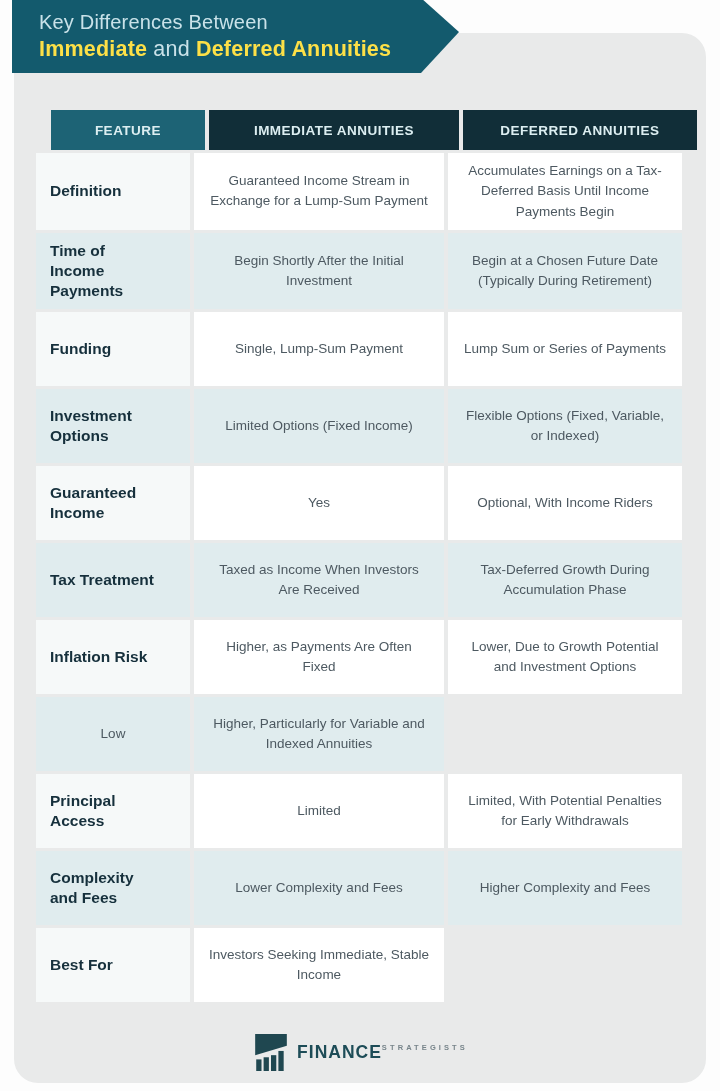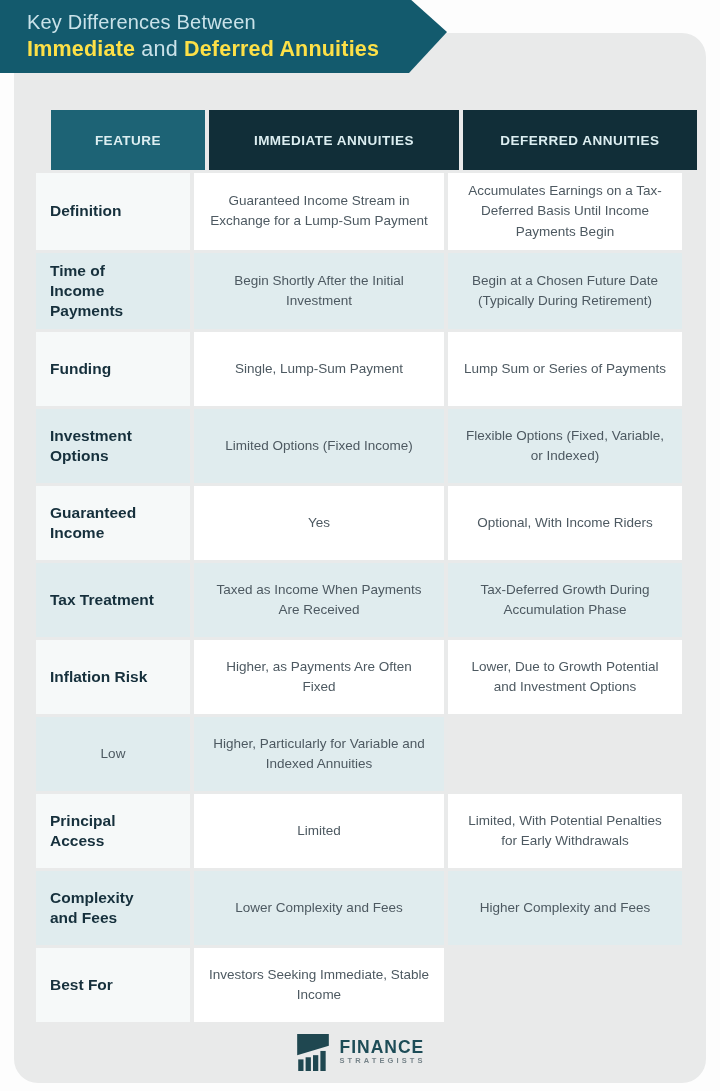--- a/index.html
+++ b/index.html
@@ -23,7 +23,7 @@
   
   .banner {
     position:absolute;
-    left:0; top:0;
+    left:12px; top:0;
     width:447px; height:73px;
     background:var(--banner-bg,#135a6d);
     clip-path:polygon(0 0, 92% 0, 100% 44%, 91.5% 100%, 0 100%);

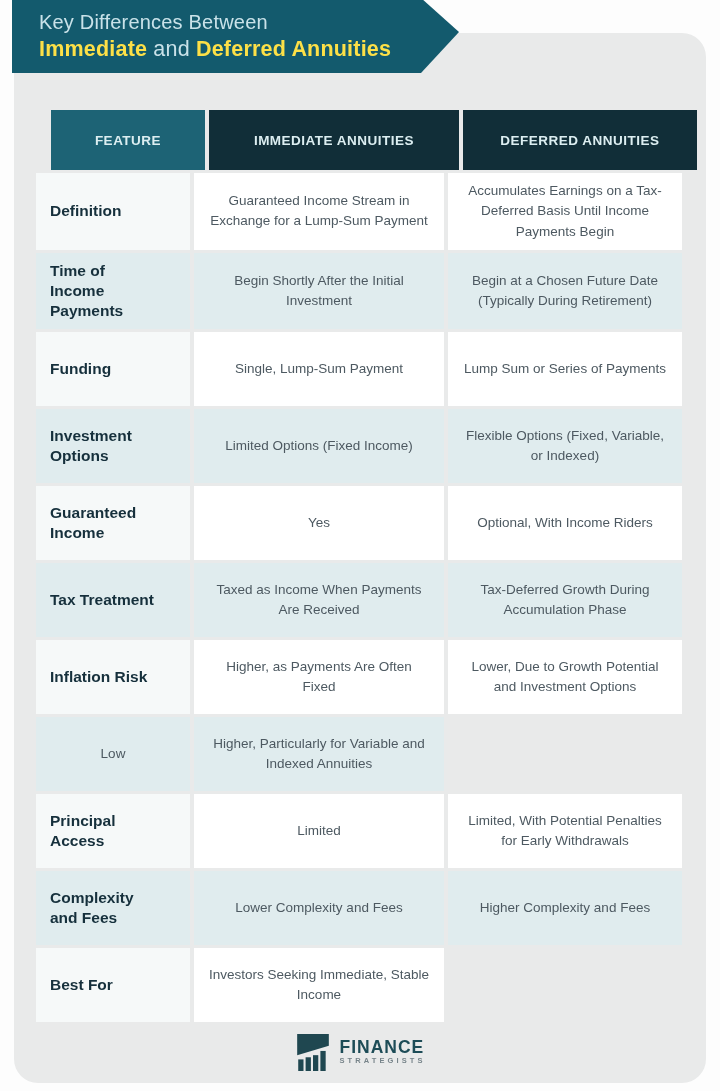--- a/index.html
+++ b/index.html
@@ -58,7 +58,7 @@
     grid-template-columns:154px 250px 234px;
     column-gap:4px;
   }
-  .trow.head { height:60px;padding-left:15px; }
+  .trow.head { height:40px;padding-left:15px; }
   .trow.body { min-height:74px; margin-top:3px; }
 
   .hcell {

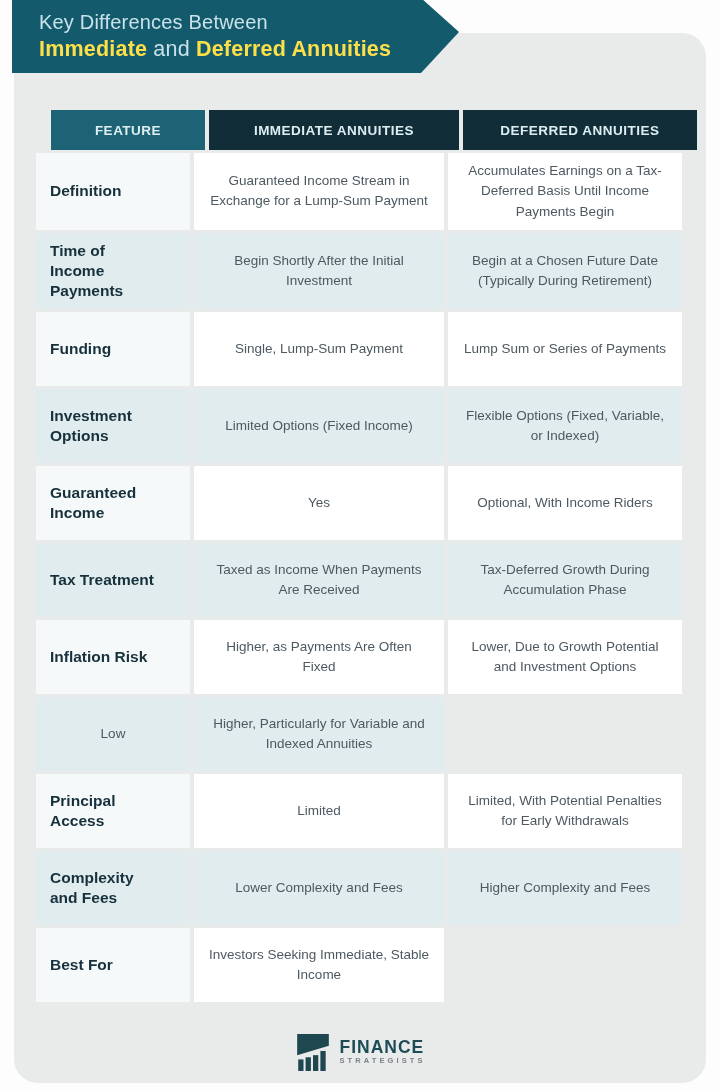--- a/index.html
+++ b/index.html
@@ -177,7 +177,7 @@
         <div class="fcell">
           <span>Tax Treatment</span>
         </div>
-        <div class="vcell">Taxed as Income When Payments Are Received</div>
+        <div class="vcell">Taxed as Income When Investors Are Received</div>
         <div class="vcell">Tax-Deferred Growth During Accumulation Phase</div>
       </div>
       <div class="trow body white">

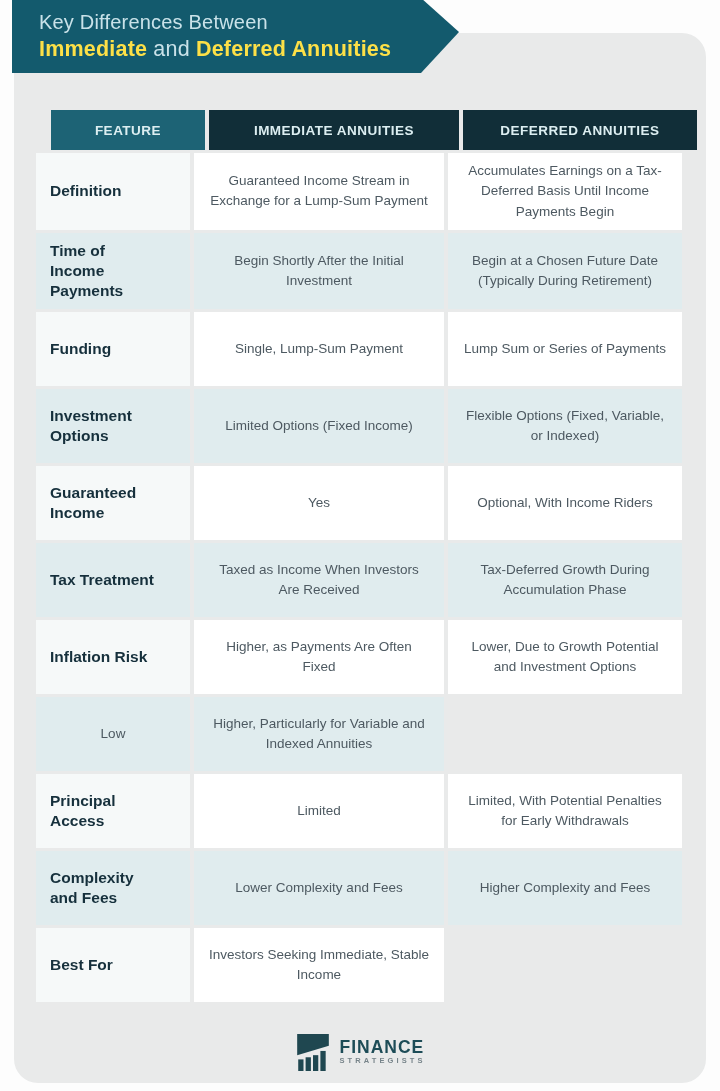--- a/index.html
+++ b/index.html
@@ -103,7 +103,7 @@
     gap:7px;
     z-index:2;
   }
-  .logo-text { display:flex; flex-direction:column; justify-content:center; }
+  .logo-text { display:flex; justify-content:center; }
   .logo-name {
     font-size:17.5px;
     font-weight:700;

